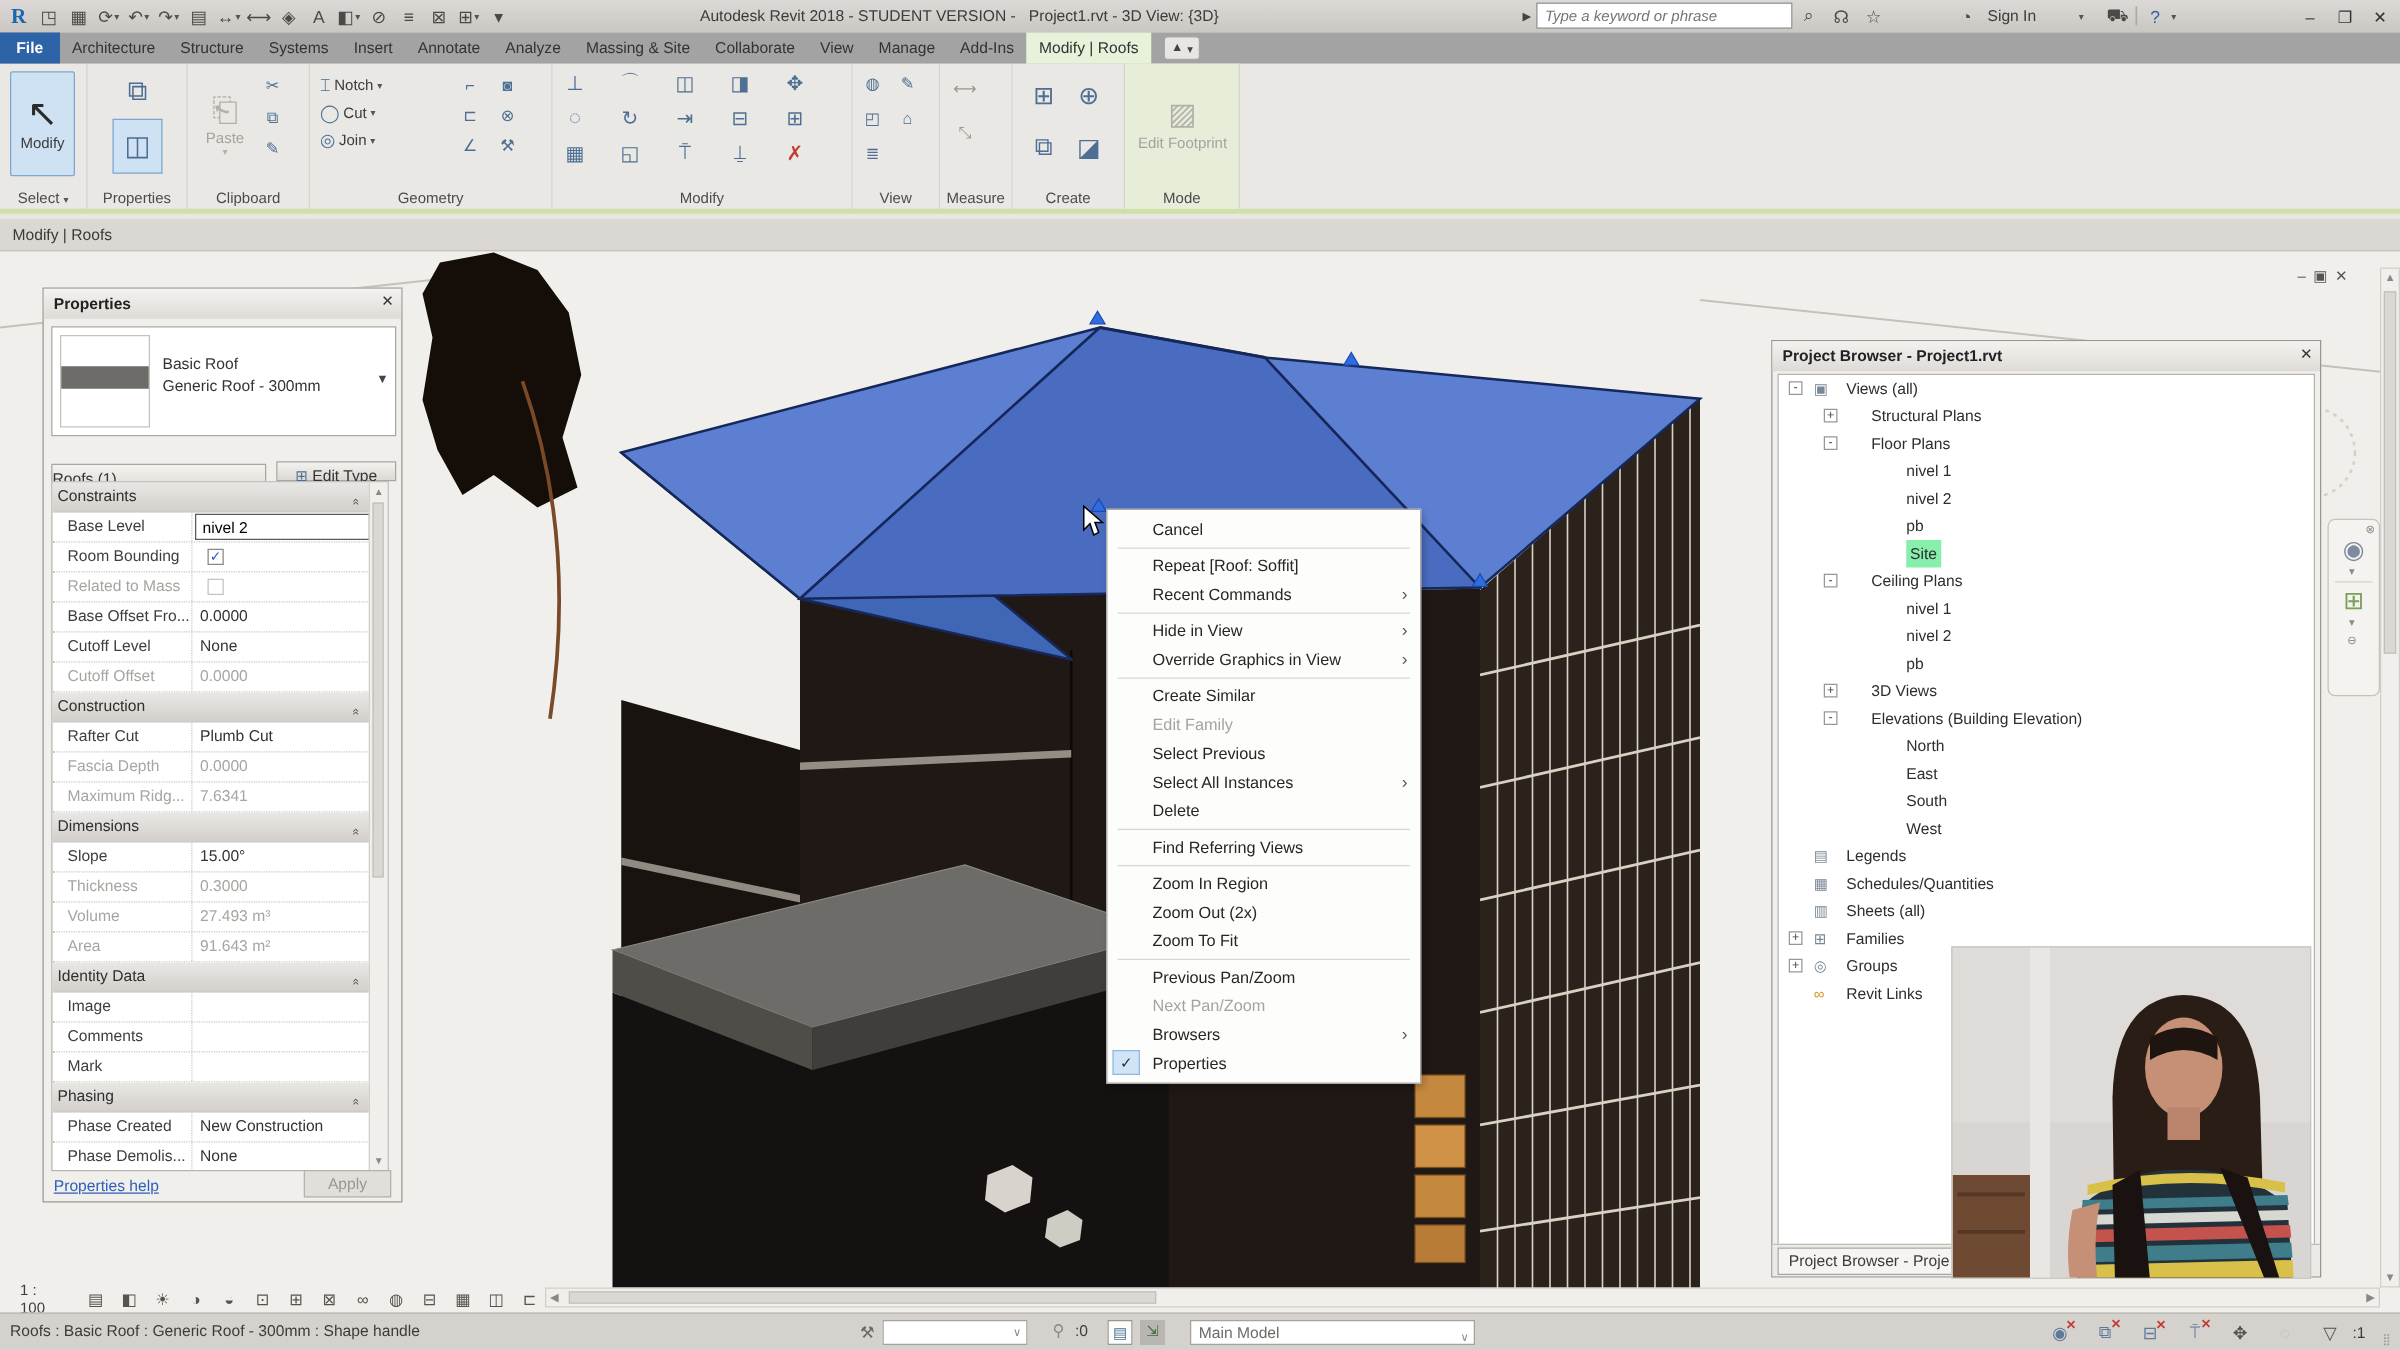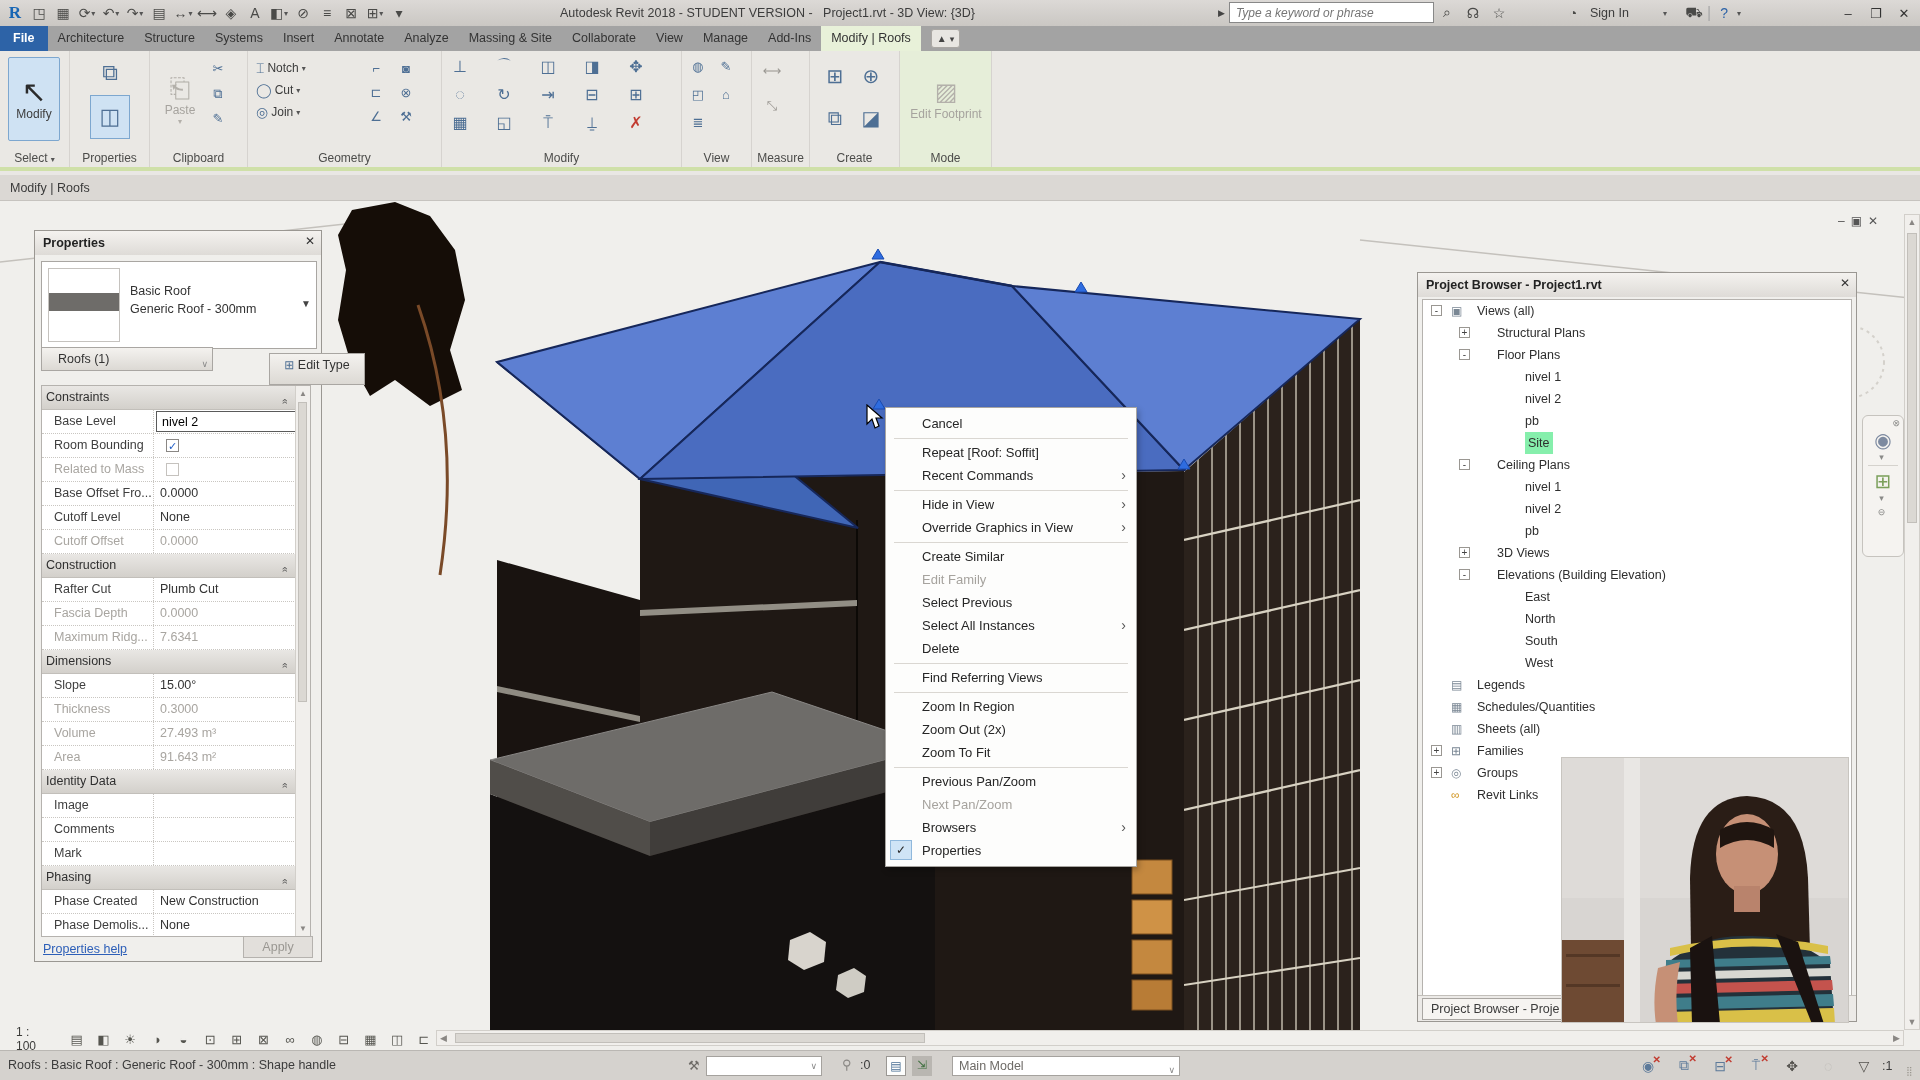--- a/index.html
+++ b/index.html
@@ -133,9 +133,9 @@
   #type-swatch .band { position:absolute; left:0; top:24px; width:100%; height:18px; background:#6e6c69; }
   #type-name { position:absolute; left:88px; top:20px; color:#333; line-height:18px; }
   #type-car { position:absolute; right:5px; top:36px; font-size:10px; color:#444; }
-  #filter-dd { position:absolute; left:6px; top:116px; width:172px; height:24px;
+  #filter-dd { position:absolute; left:6px; top:140px; width:172px; height:24px;
     background:linear-gradient(#f4f2ef,#dcd9d4); border:1px solid #a9a6a2; line-height:22px;
-    padding-left:16px; color:#333; }
+    padding-left:0; color:#333; }
   #edit-type { position:absolute; left:186px; top:122px; width:96px; height:32px;
     background:linear-gradient(#f4f2ef,#dcd9d4); border:1px solid #a9a6a2; line-height:22px;
     text-align:center; color:#333;margin-left:48px; }

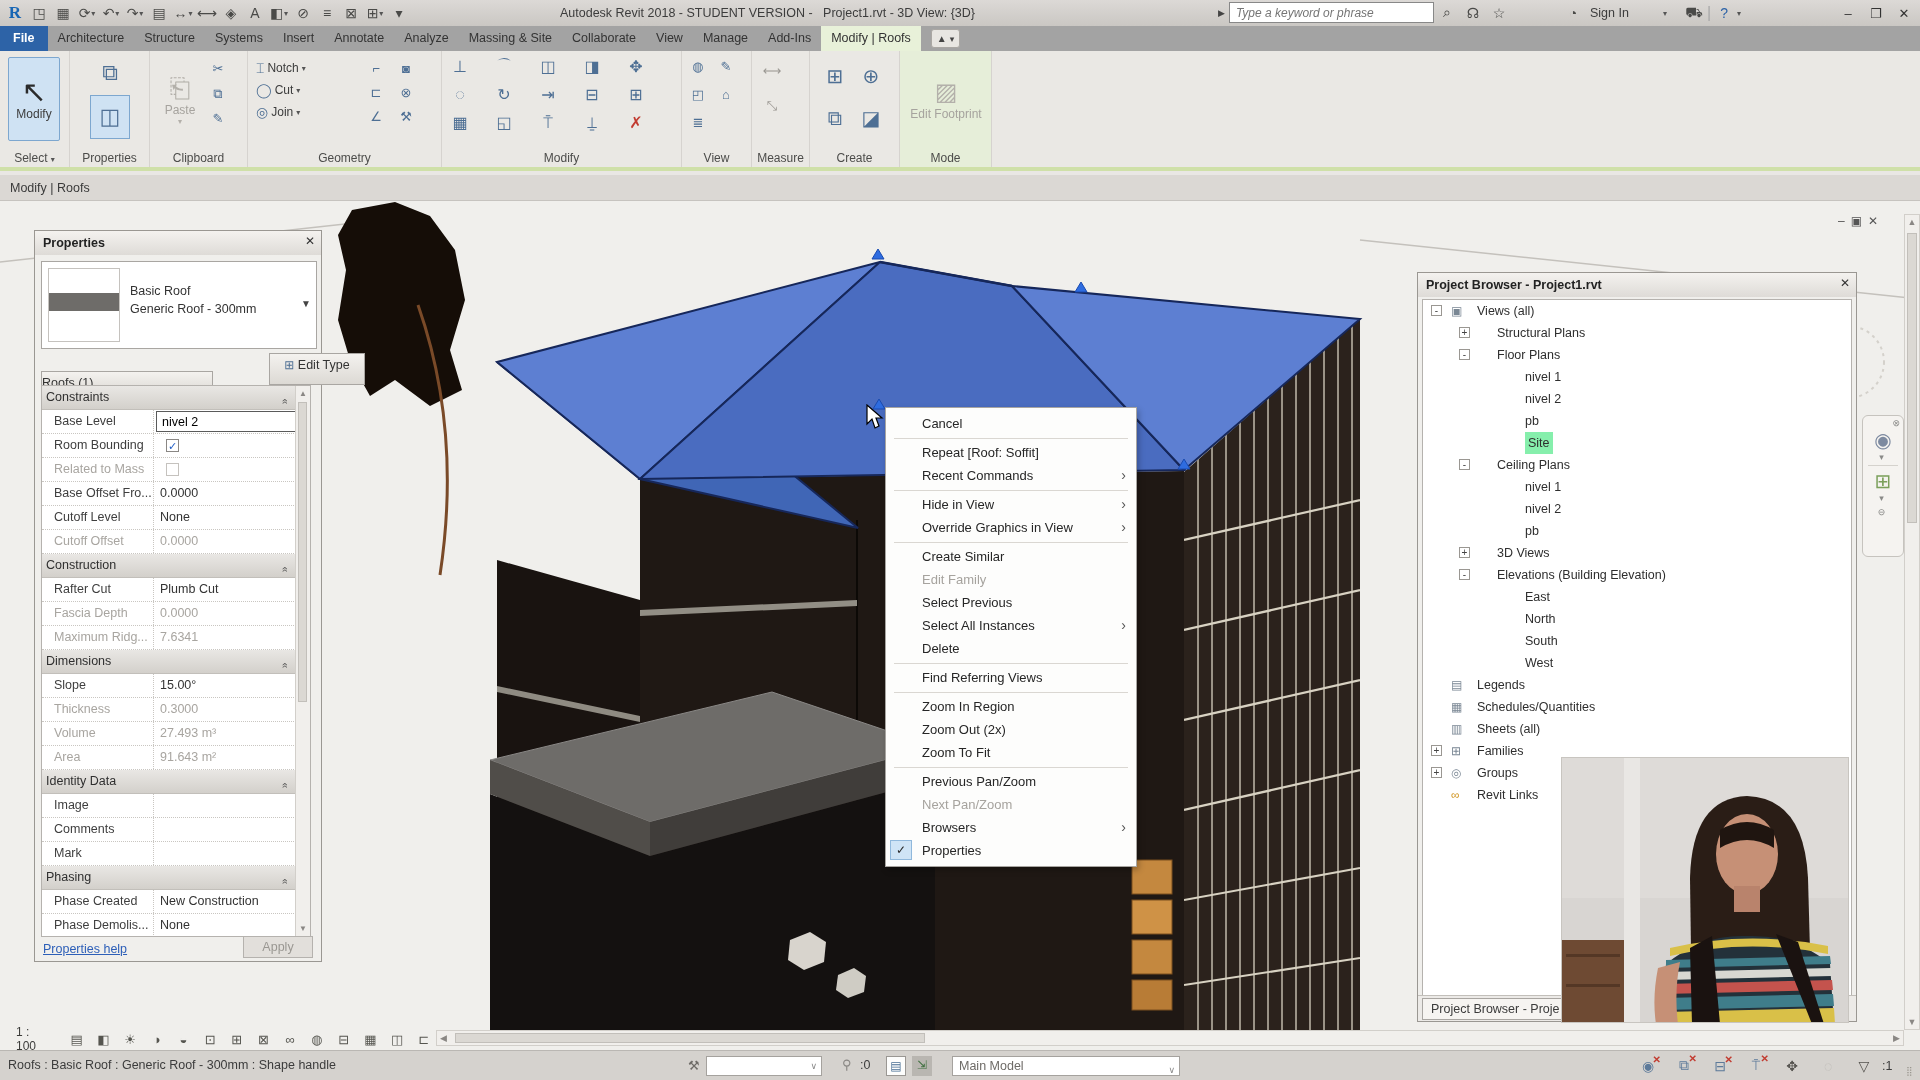--- a/index.html
+++ b/index.html
@@ -136,9 +136,9 @@
   #filter-dd { position:absolute; left:6px; top:140px; width:172px; height:24px;
     background:linear-gradient(#f4f2ef,#dcd9d4); border:1px solid #a9a6a2; line-height:22px;
     padding-left:0; color:#333; }
-  #edit-type { position:absolute; left:186px; top:122px; width:96px; height:32px;
+  #edit-type { position:absolute; left:186px; top:138px; width:96px; height:16px;
     background:linear-gradient(#f4f2ef,#dcd9d4); border:1px solid #a9a6a2; line-height:22px;
-    text-align:center; color:#333;margin-left:48px; }
+    text-align:center; color:#333; }
   #edit-type .g { color:#4e6f94; font-size:12px; }
   #pgrid { position:absolute; left:6px; top:154px; width:270px; height:552px; background:#fff;
     border:1px solid #b5b2ae; overflow:hidden; }

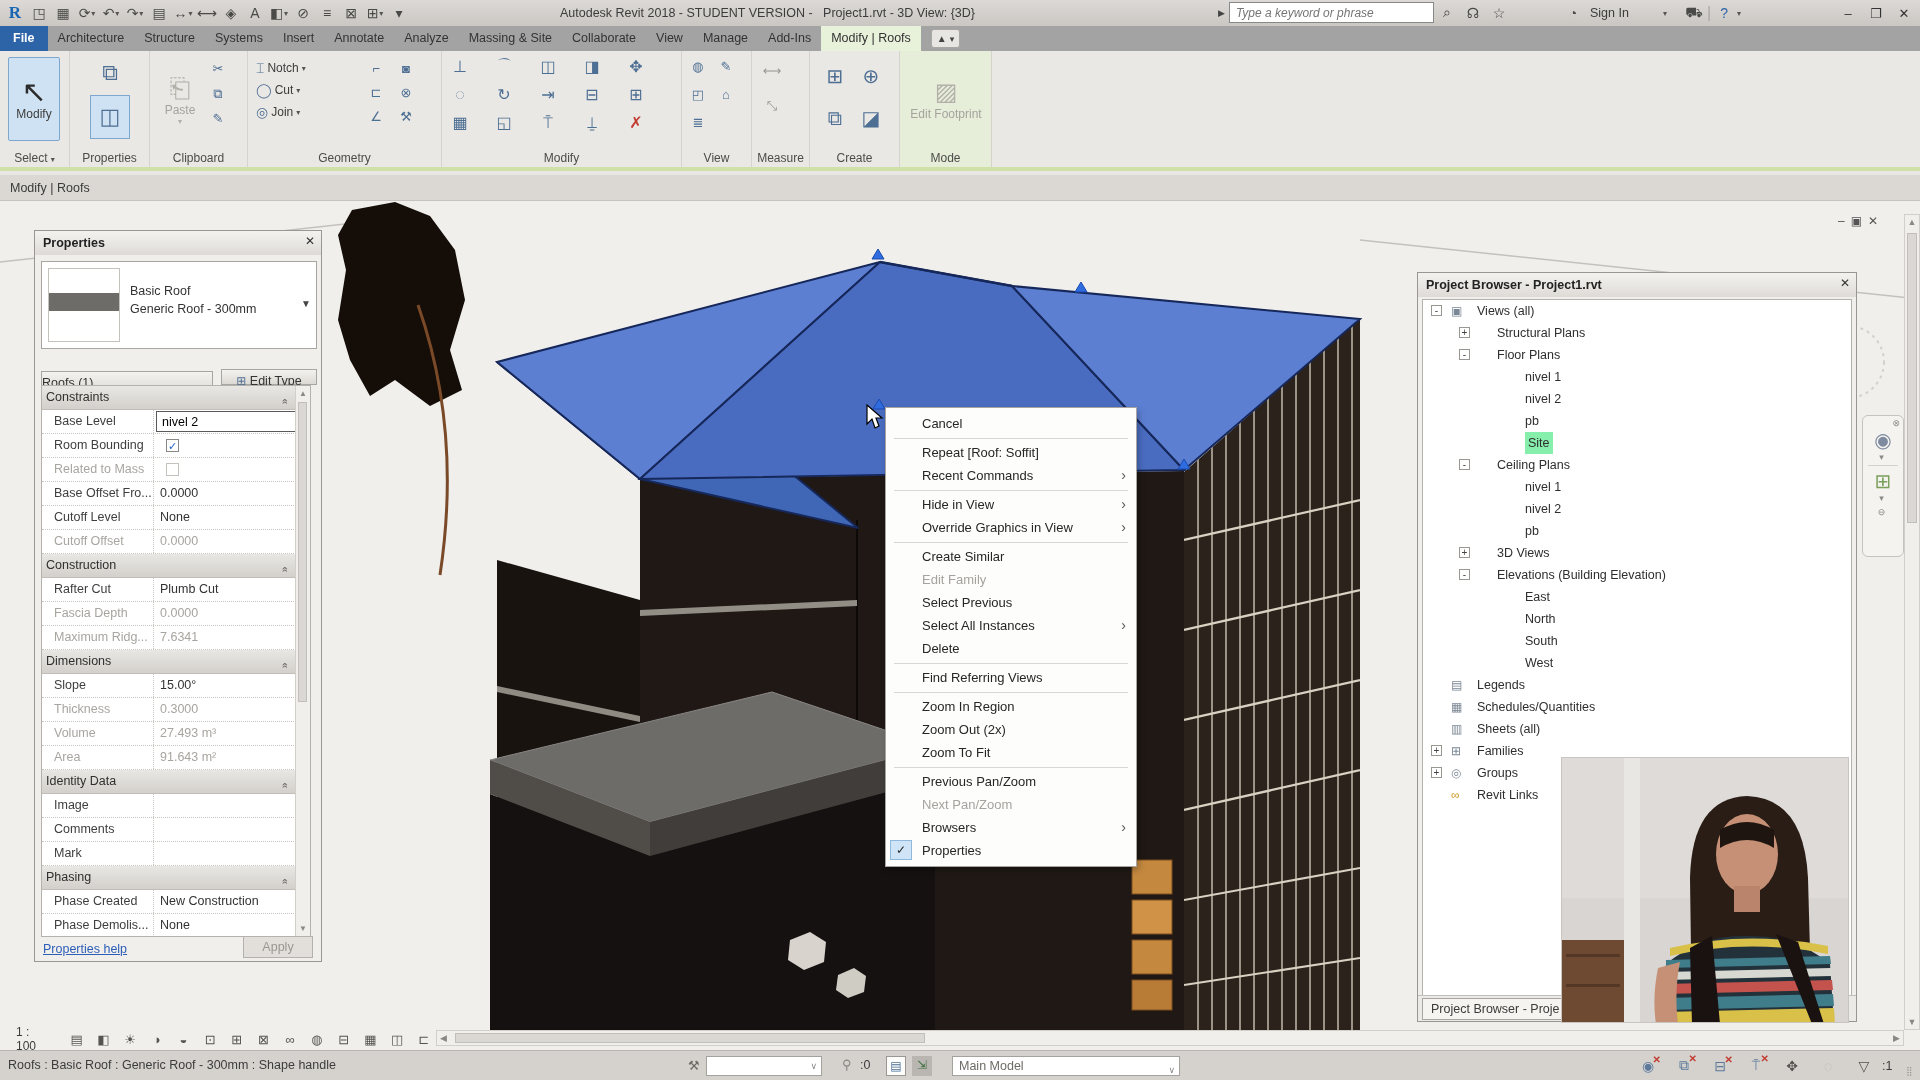--- a/index.html
+++ b/index.html
@@ -741,10 +741,10 @@
         <span class="tlabel" style="left: 74px;">Elevations (Building Elevation)</span>
       </div>
       <div class="trow">
+        <span class="tlabel" style="left: 102px;">North</span>
+      </div>
+      <div class="trow">
         <span class="tlabel" style="left: 102px;">East</span>
-      </div>
-      <div class="trow">
-        <span class="tlabel" style="left: 102px;">North</span>
       </div>
       <div class="trow">
         <span class="tlabel" style="left: 102px;">South</span>

